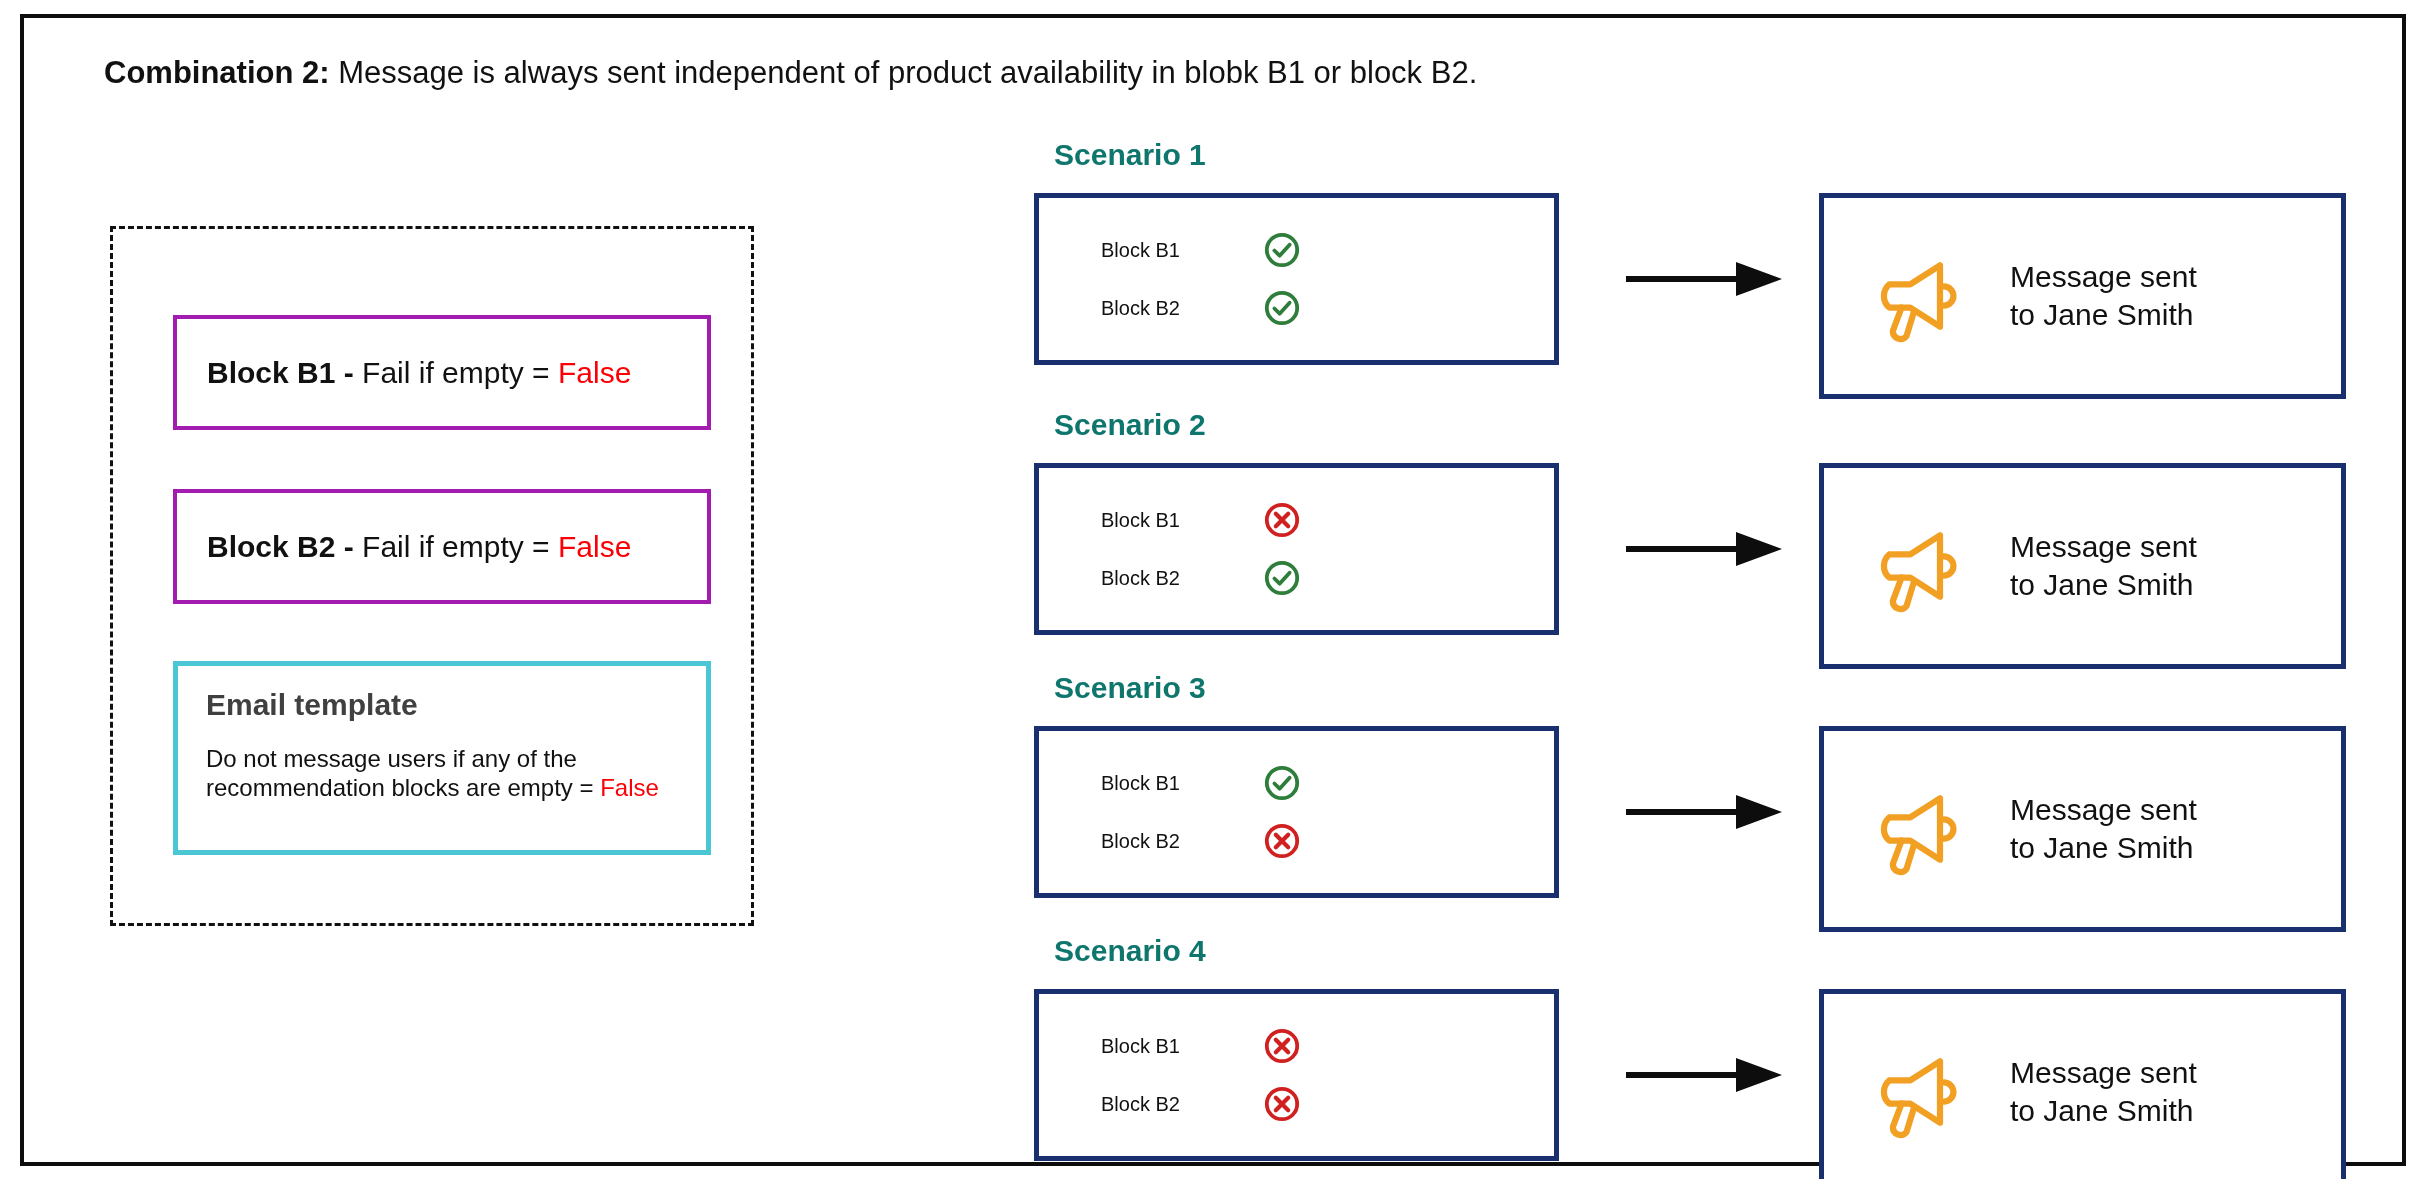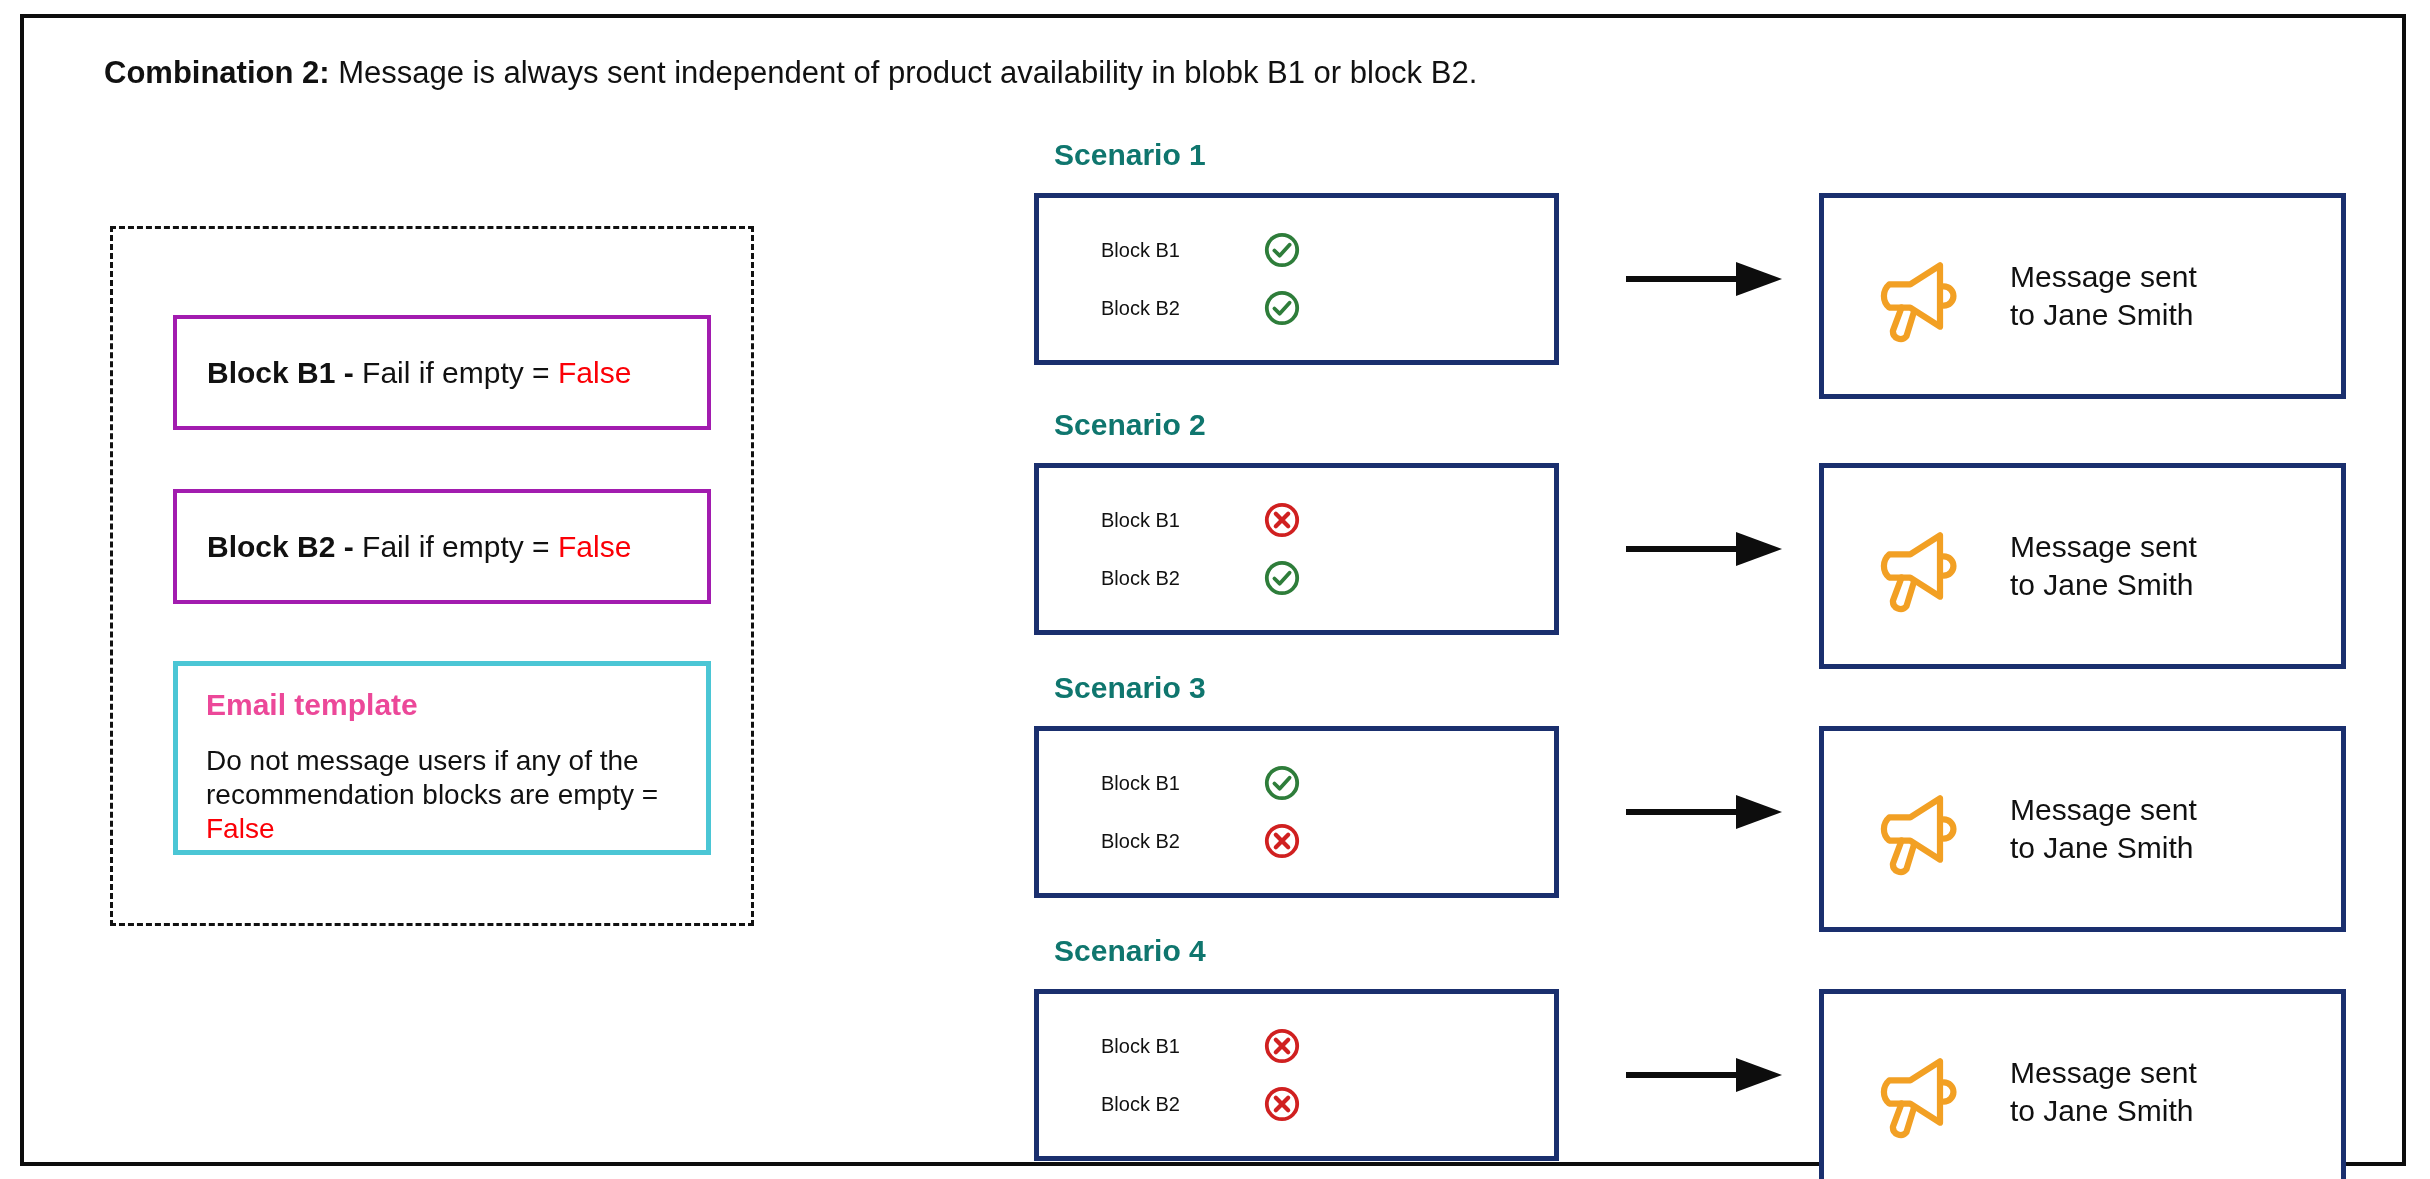--- a/index.html
+++ b/index.html
@@ -87,7 +87,7 @@
   #email-template-title {
     font-size: 30px;
     font-weight: bold;
-    color: #ec4899;
+    color: #404040;
     margin-bottom: 22px;
   }
   #email-template-body {

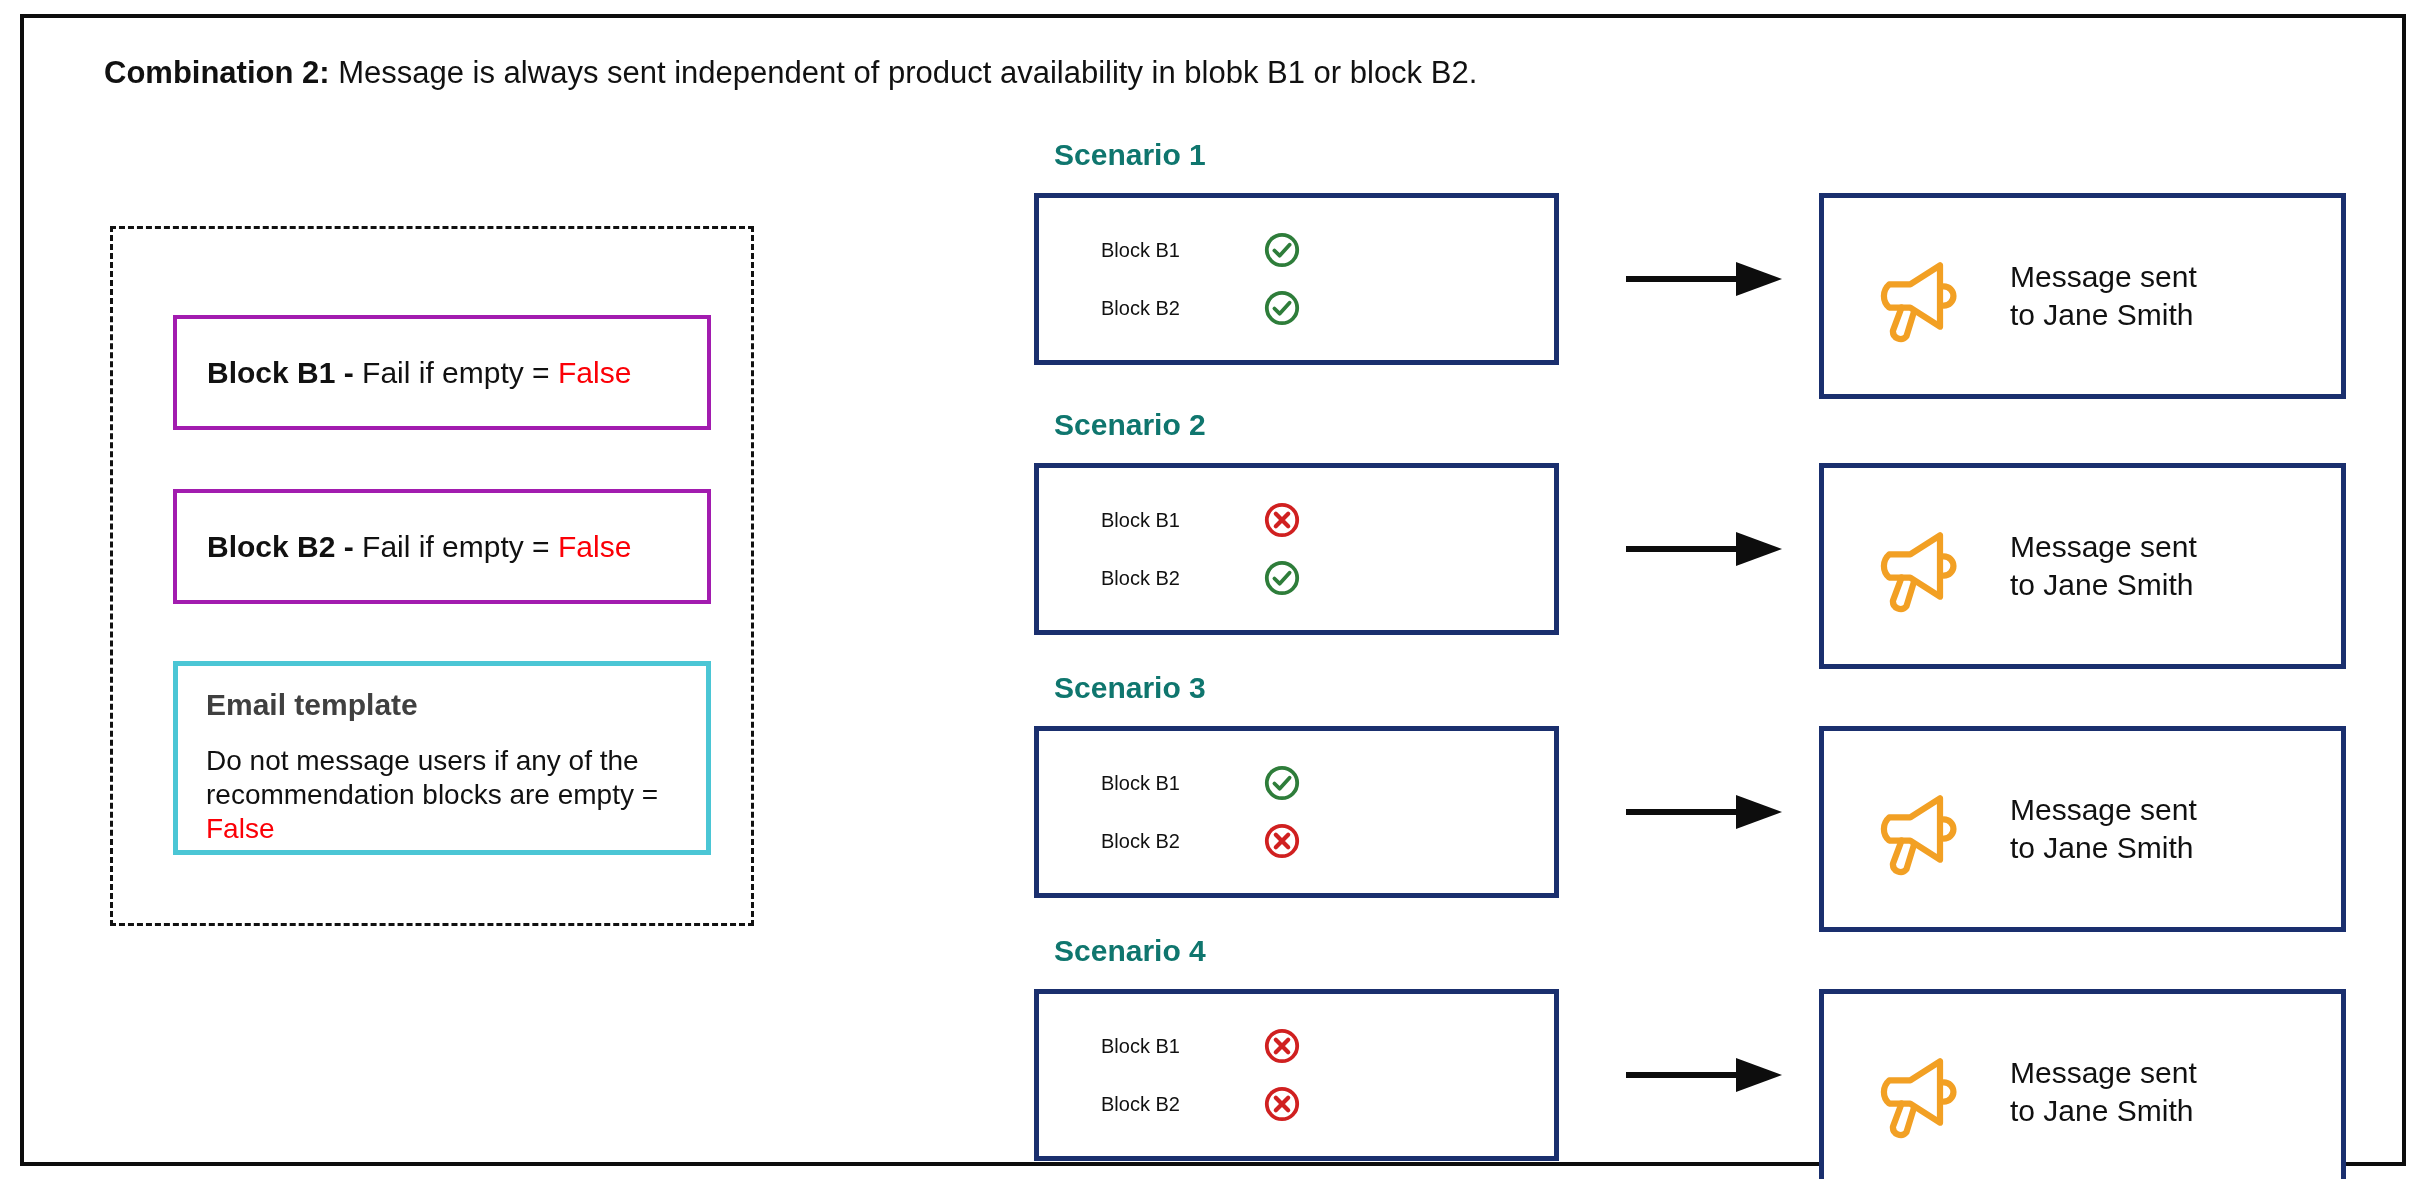--- a/index.html
+++ b/index.html
@@ -91,7 +91,7 @@
     margin-bottom: 22px;
   }
   #email-template-body {
-    font-size: 28px;
+    font-size: 24px;
     line-height: 1.22;
     color: #111111;
   }

